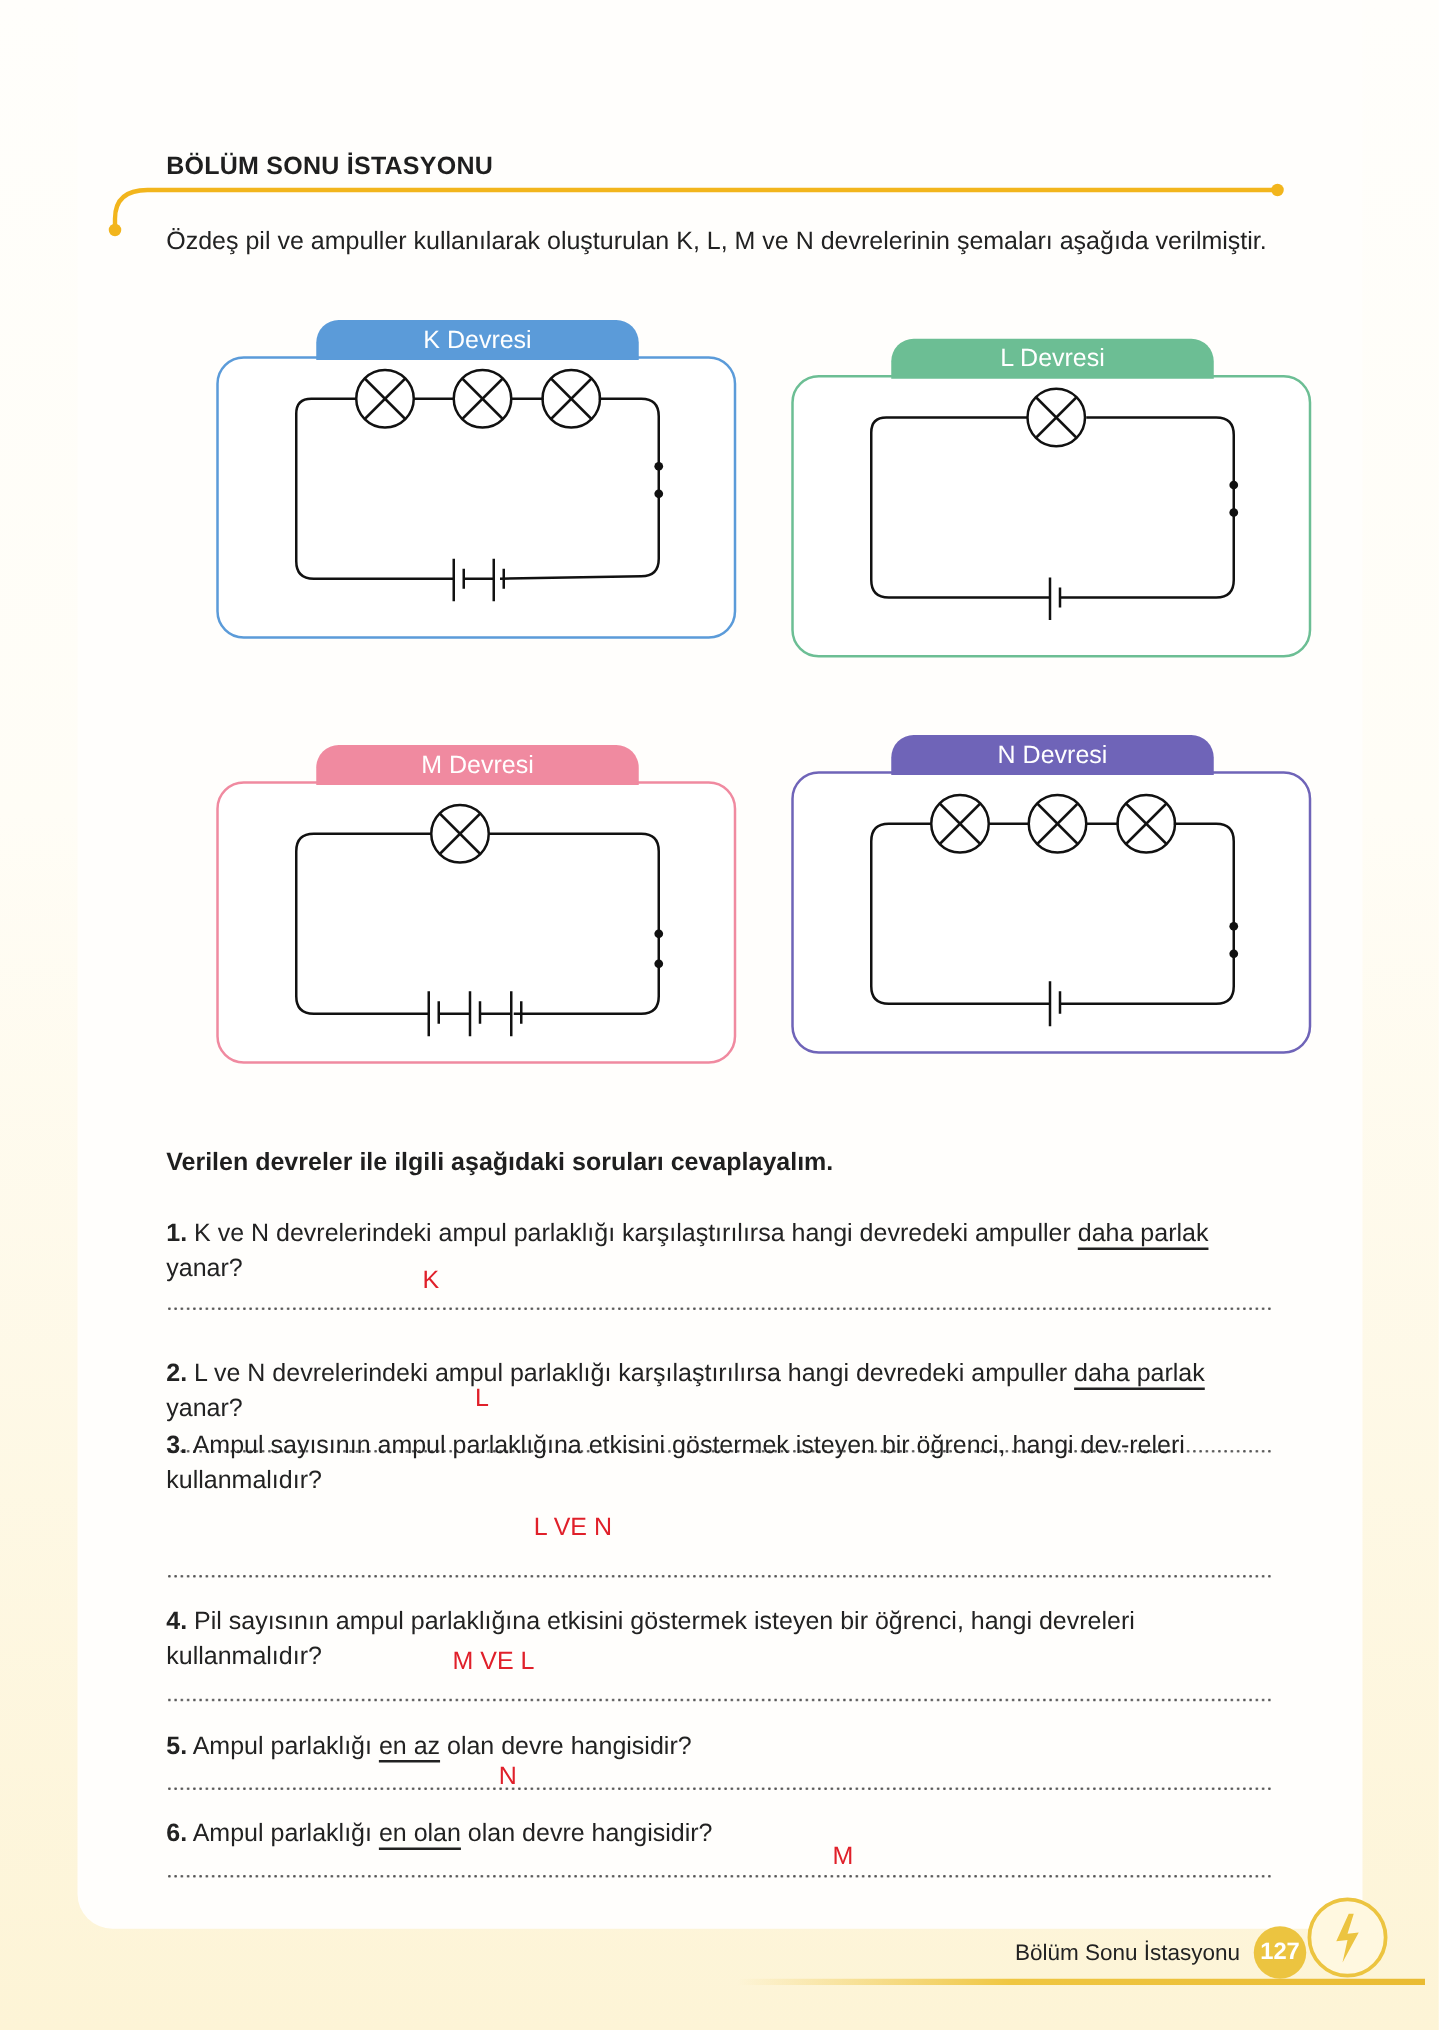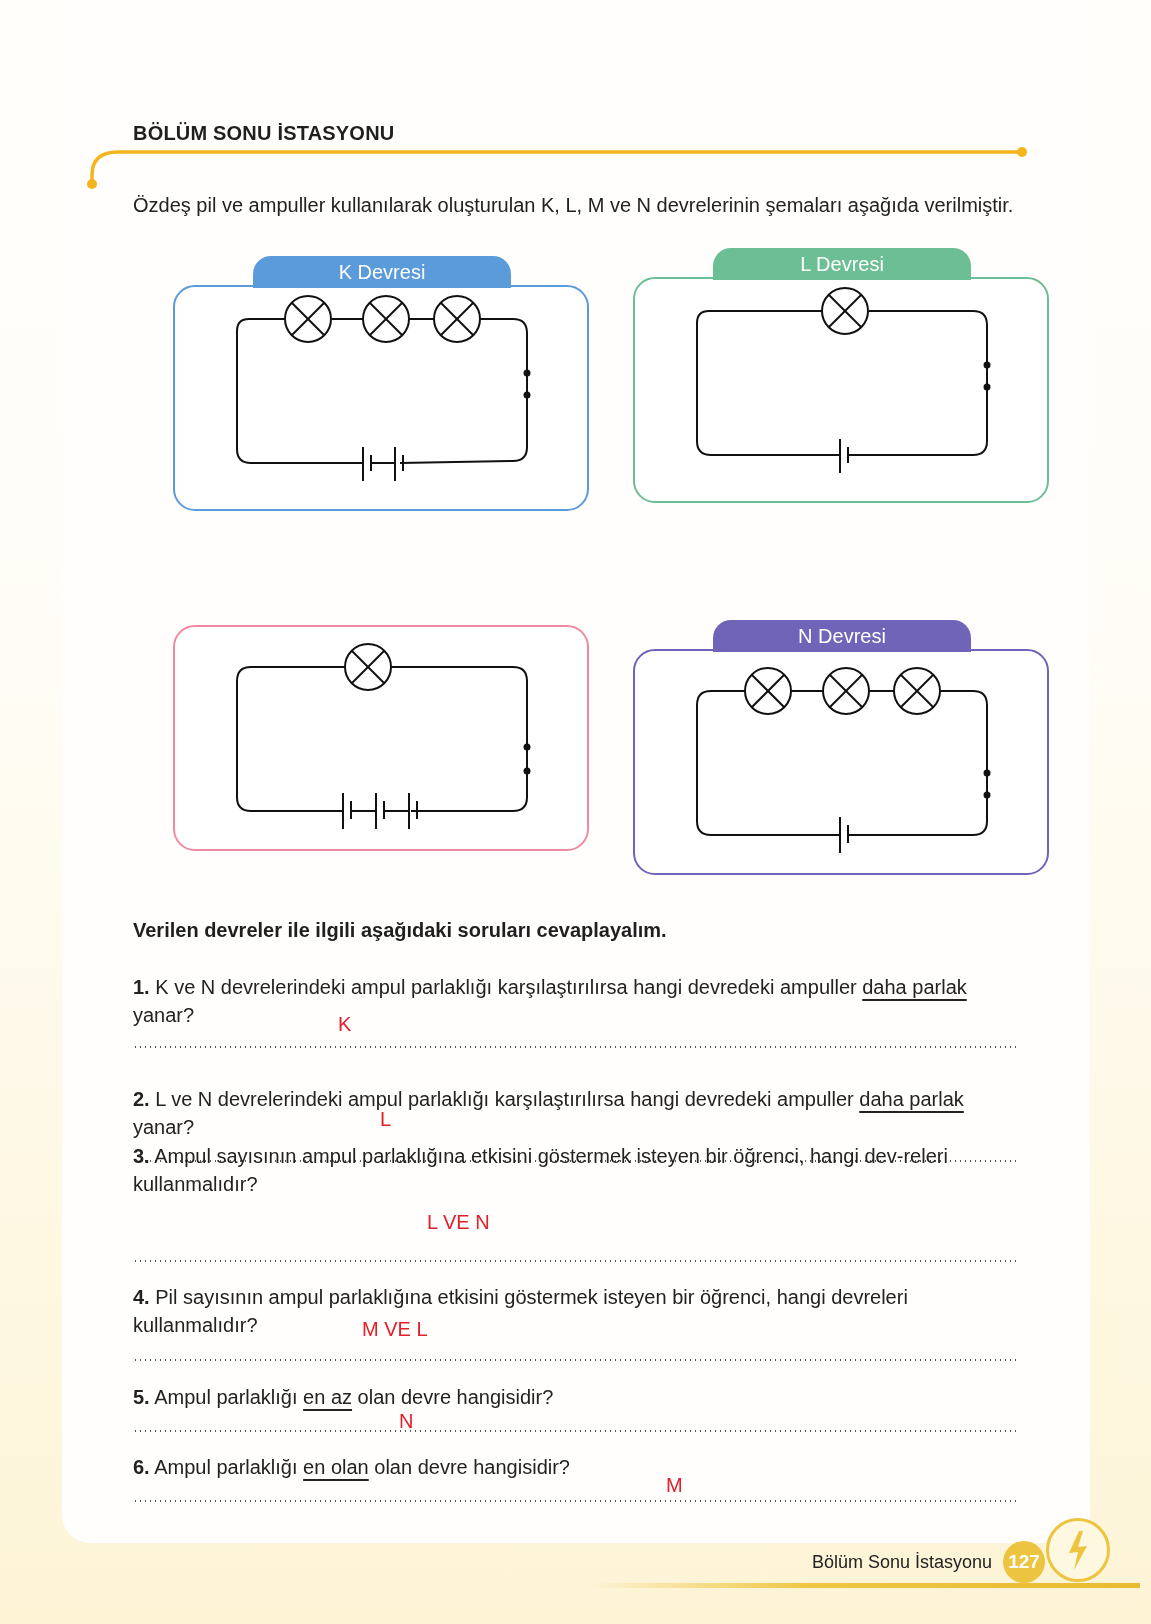--- a/index.html
+++ b/index.html
@@ -18,7 +18,7 @@
   }
   .bracket { position:absolute; left:0; top:0; }
   .intro {
-    position:absolute; left:133px; top:180px; width:890px; font-size:20px; line-height:27px; color:#222;margin-top:12px;
+    position:absolute; left:133px; top:180px; width:890px; font-size:20px; line-height:27px; color:#222;
   }
   .circuit-card { position:absolute; width:416px; height:230px;margin-left:40px; }
   .card-tab {

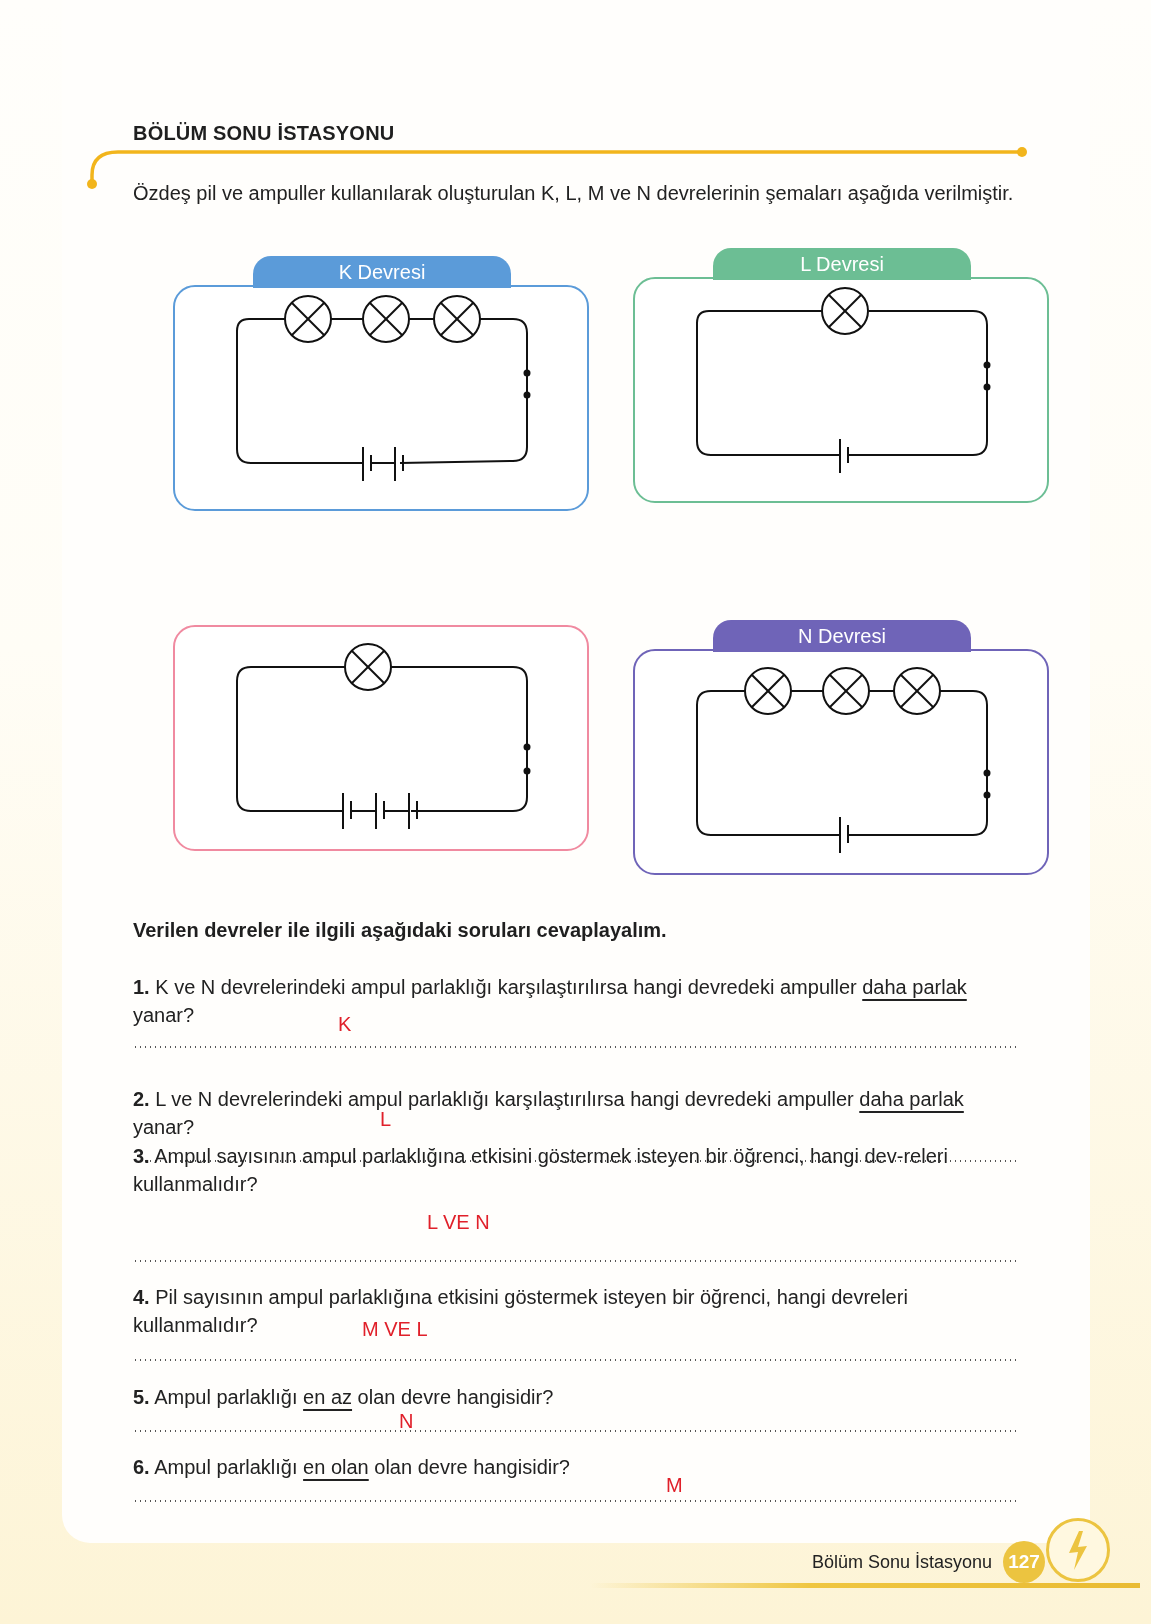--- a/index.html
+++ b/index.html
@@ -102,7 +102,7 @@
   </svg>
 </div>
 
-<div class="circuit-card" style="left:593px; top:248px;">
+<div class="circuit-card" style="left:593px; top:271px;">
   <div class="card-box" style="border-color:#6cbe94;"></div>
   <div class="card-tab" style="background:#6cbe94; left:80px;">L Devresi</div>
   <svg class="card-svg" width="416" height="230">

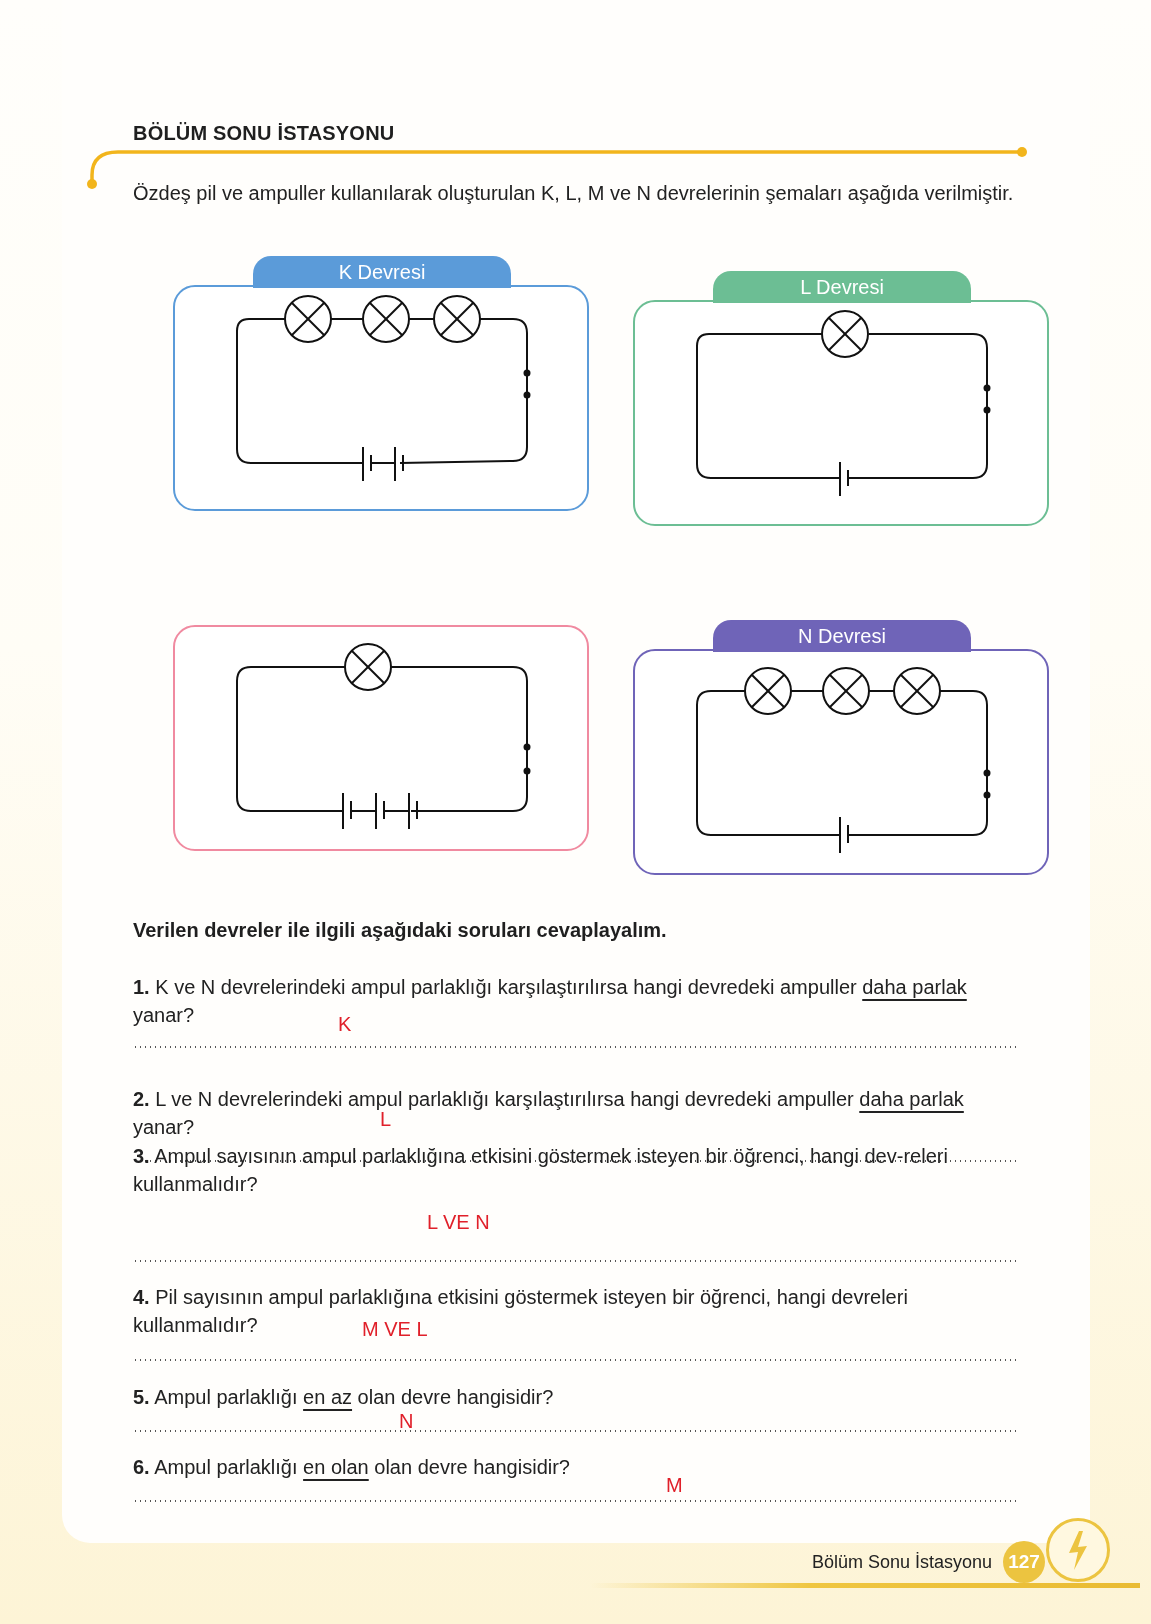--- a/index.html
+++ b/index.html
@@ -124,6 +124,7 @@
 
 <div class="circuit-card" style="left:133px; top:596px;">
   <div class="card-box" style="border-color:#f08aa0;"></div>
+  <div class="card-tab" style="background:#f08aa0; left:80px;">M Devresi</div>
   <svg class="card-svg" width="416" height="230">
     <g fill="none" stroke="#111" stroke-width="2">
       <path d="M172 42 L78 42 Q64 42 64 56 L64 172 Q64 186 78 186 L170 186"></path>

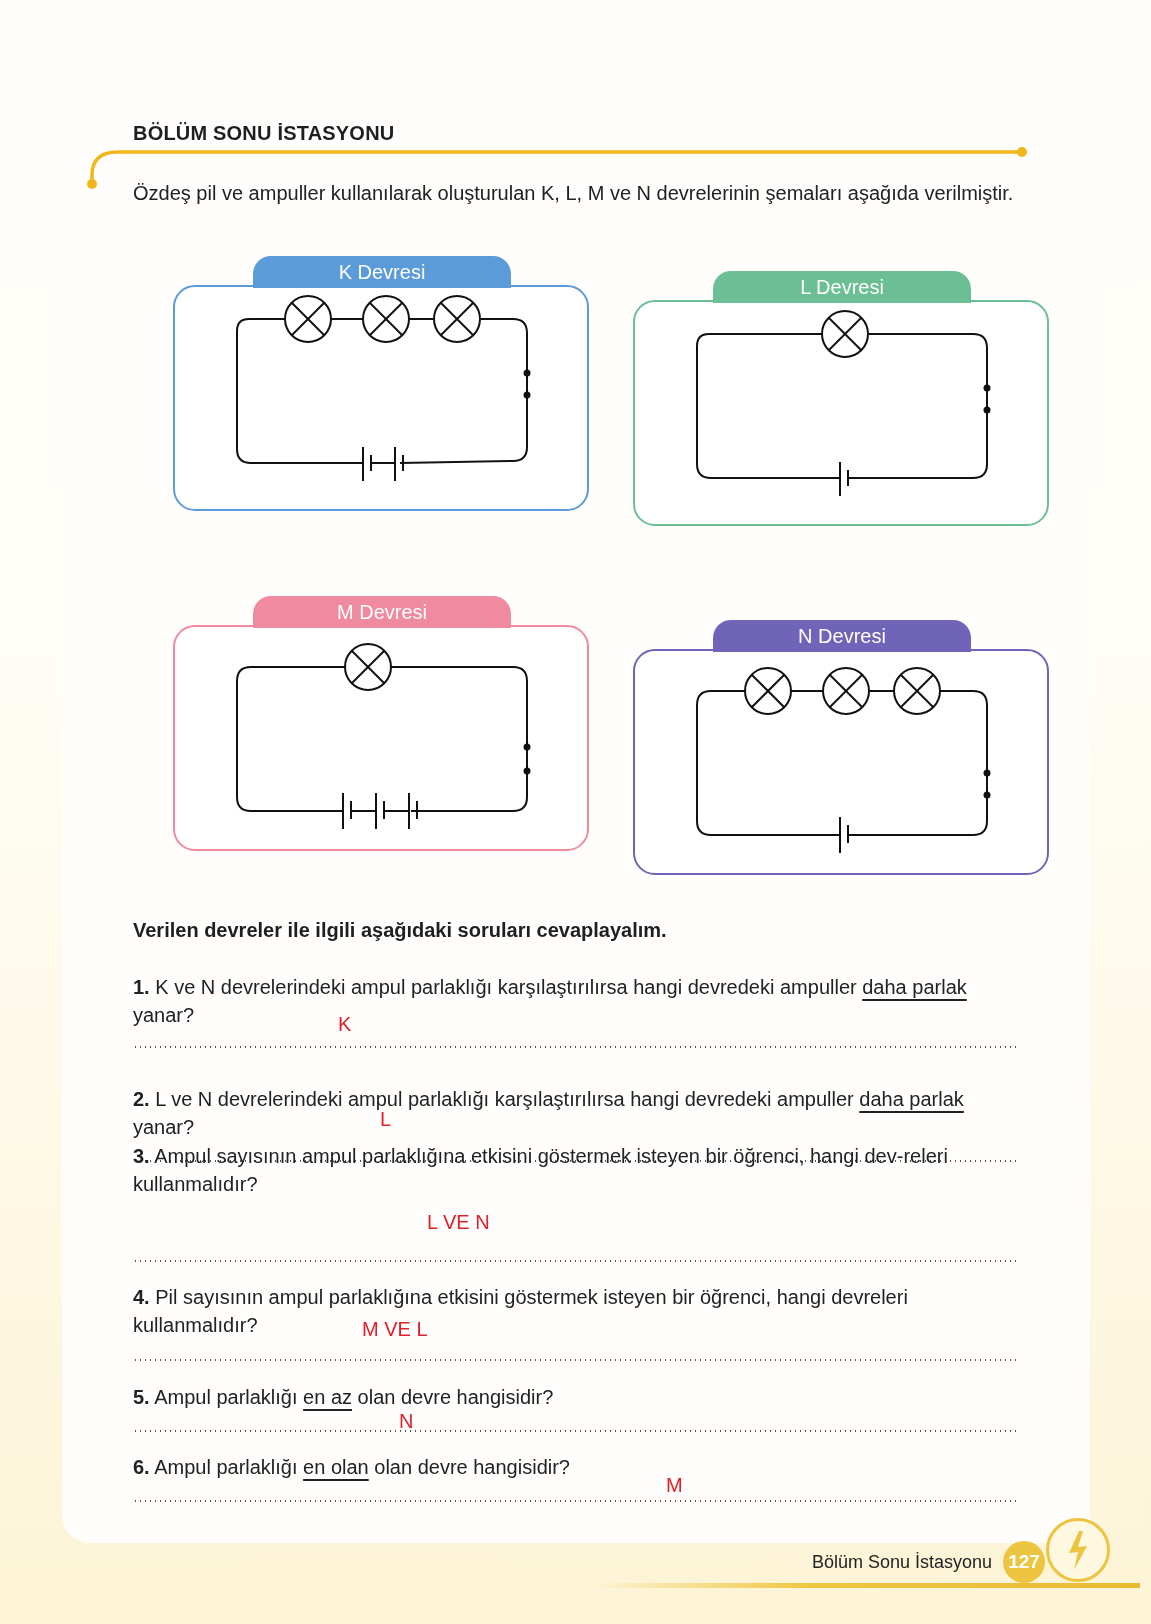--- a/index.html
+++ b/index.html
@@ -148,7 +148,7 @@
   </svg>
 </div>
 
-<div class="circuit-card" style="left:593px; top:620px;padding-left:44px;">
+<div class="circuit-card" style="left:593px; top:588px;padding-left:44px;">
   <div class="card-box" style="border-color:#6f64b8;"></div>
   <div class="card-tab" style="background:#6f64b8; left:80px;">N Devresi</div>
   <svg class="card-svg" width="416" height="230">

